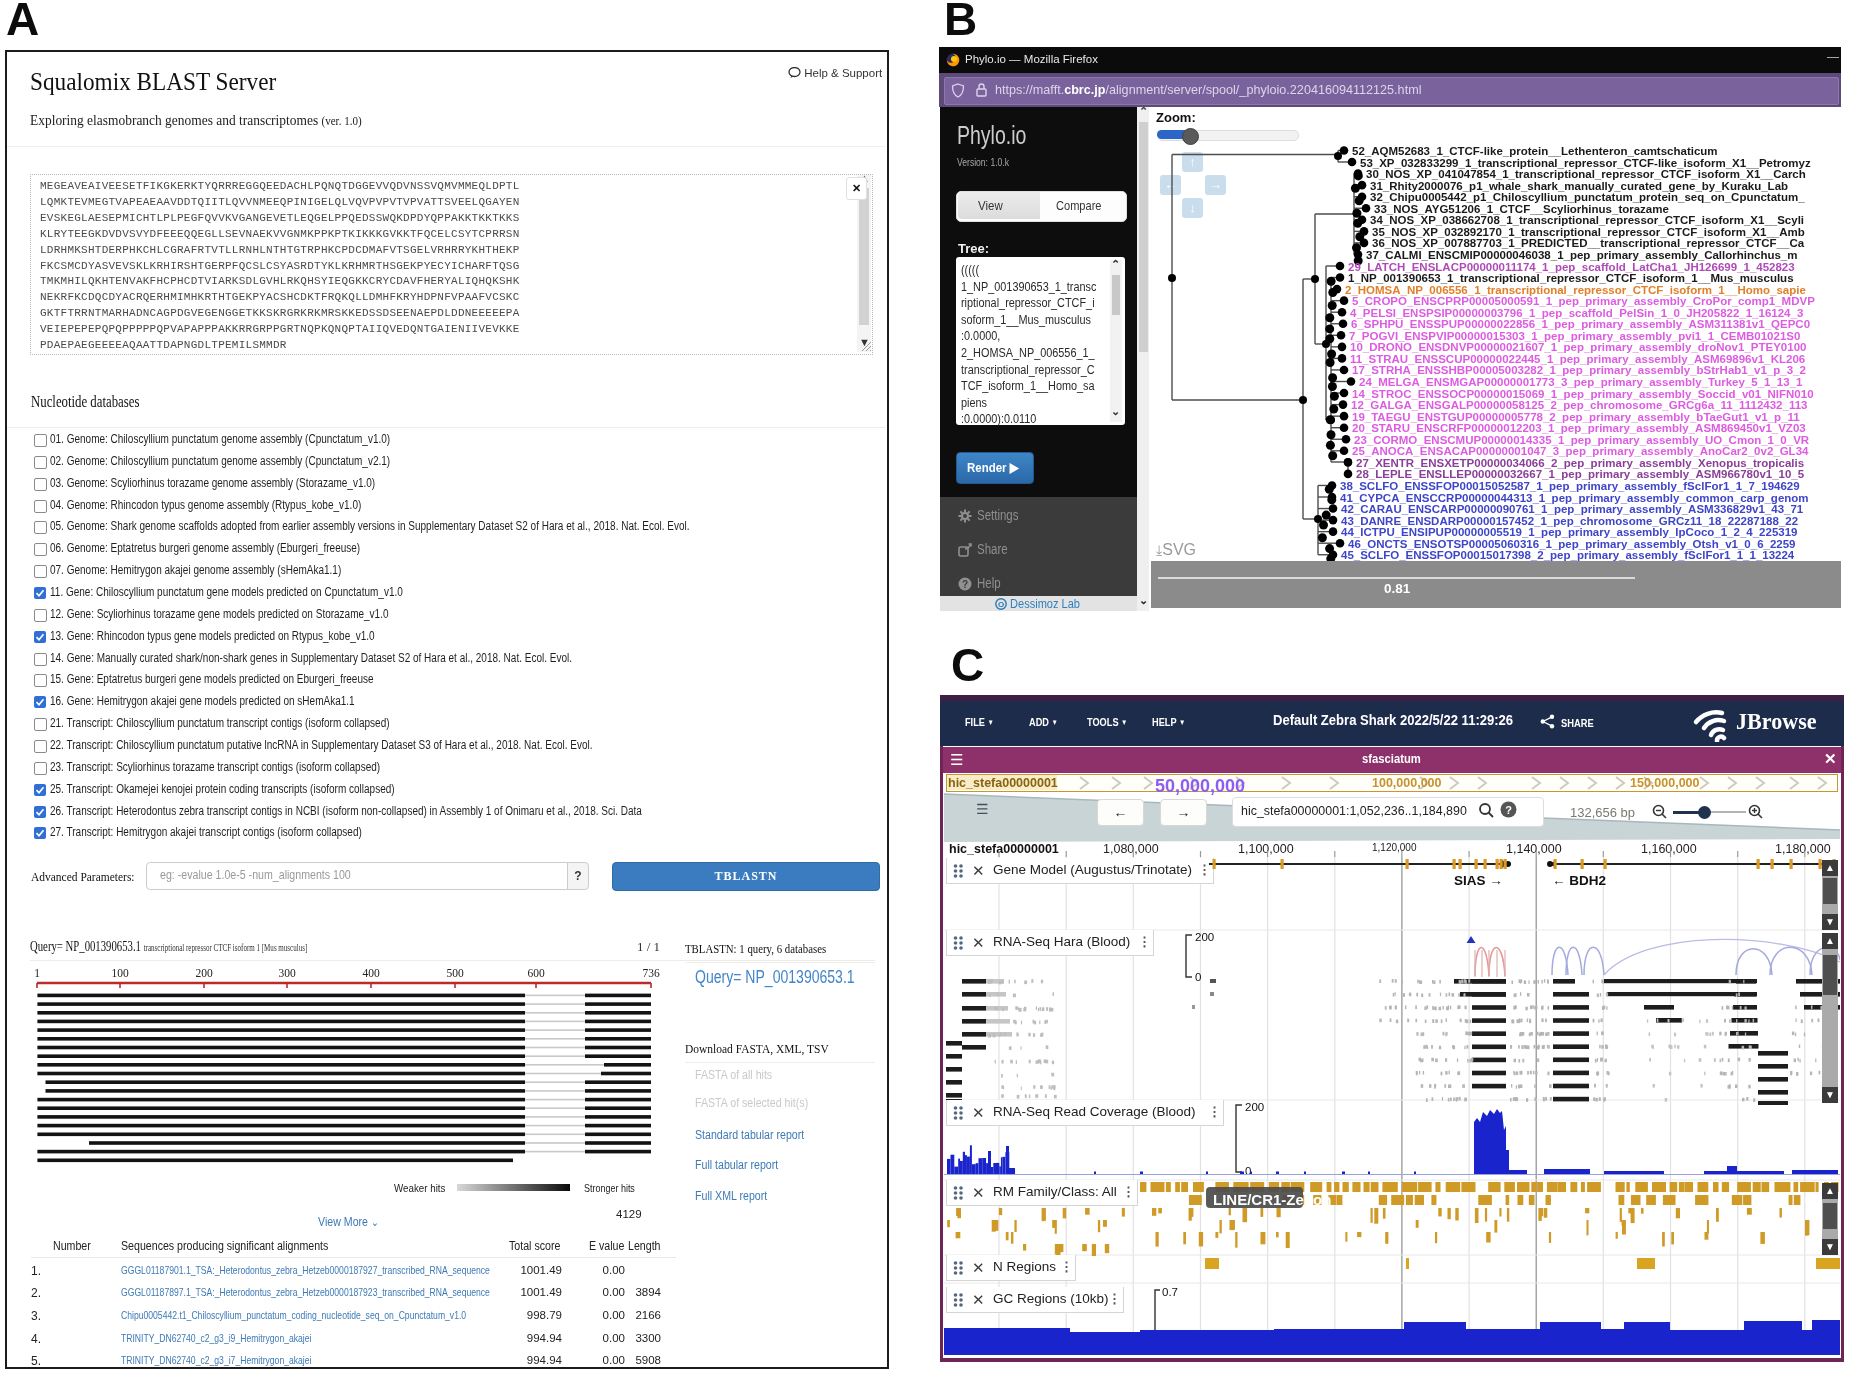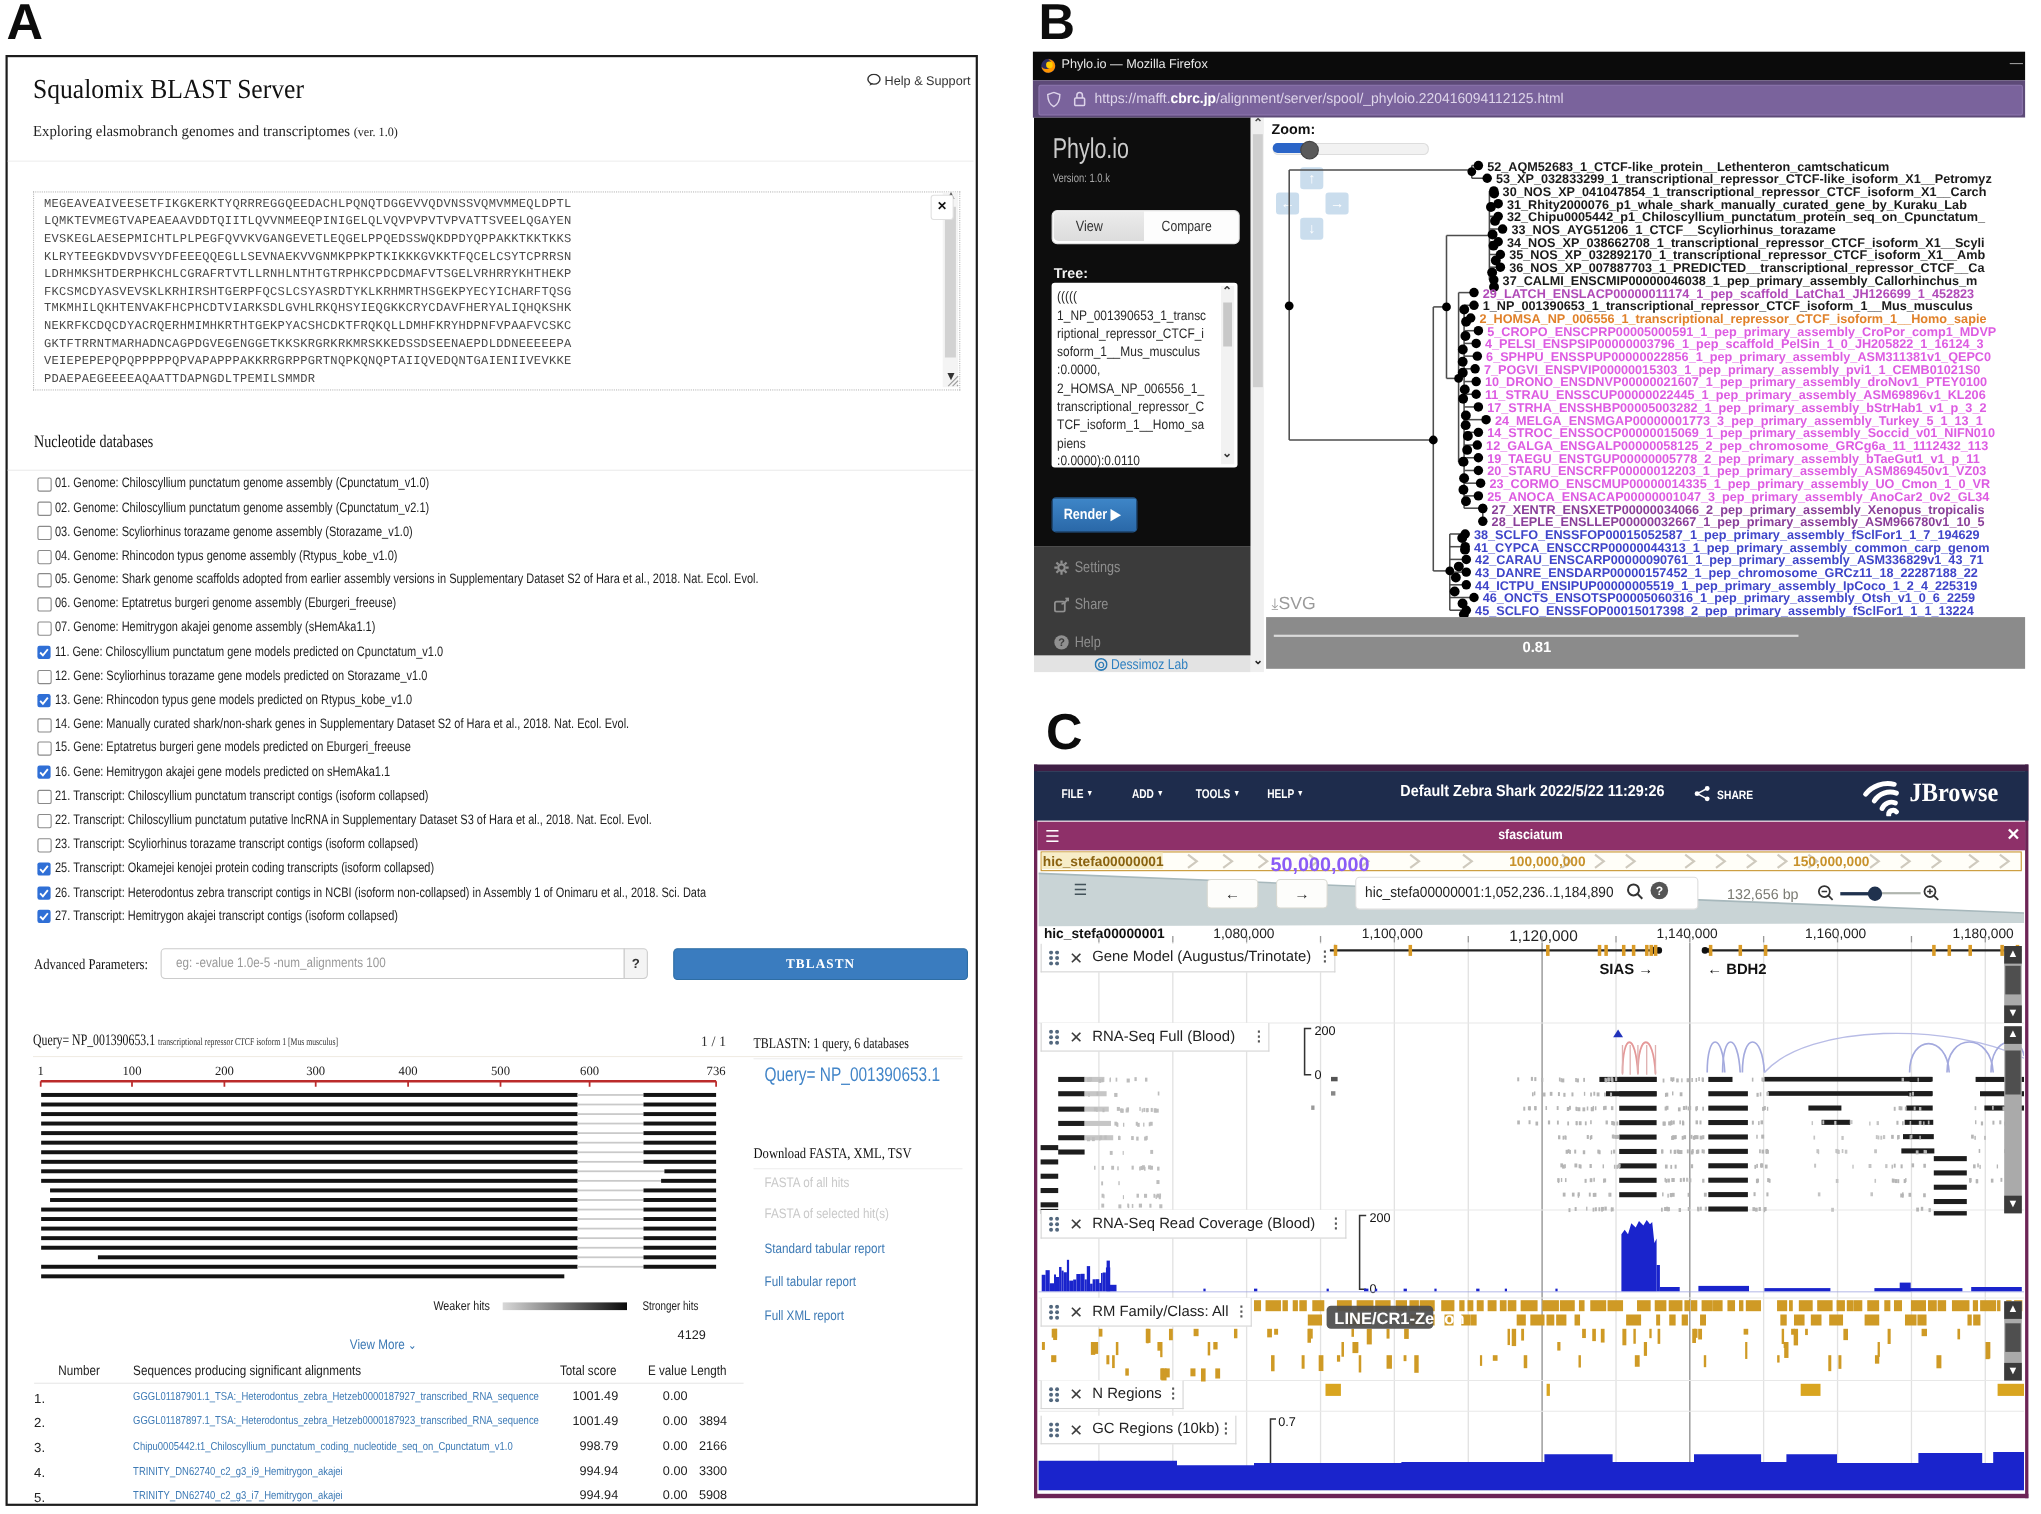--- a/index.html
+++ b/index.html
@@ -569,7 +569,7 @@
     <div class="abs nw" style="left:949px;top:842px;font-size:12.5px;color:#111;font-weight:bold;">hic_stefa00000001</div>
     <div class="abs nw" style="left:1103px;top:842px;font-size:12.5px;color:#222;">1,080,000</div>
     <div class="abs nw" style="left:1238px;top:842px;font-size:12.5px;color:#222;">1,100,000</div>
-    <div class="abs nw" style="left:1372px;top:842px;font-size:14px;color:#222;">1,120,000</div>
+    <div class="abs nw" style="left:1372px;top:842px;font-size:10px;color:#222;">1,120,000</div>
     <div class="abs nw" style="left:1506px;top:842px;font-size:12.5px;color:#222;">1,140,000</div>
     <div class="abs nw" style="left:1641px;top:842px;font-size:12.5px;color:#222;">1,160,000</div>
     <div class="abs nw" style="left:1775px;top:842px;font-size:12.5px;color:#222;">1,180,000</div>

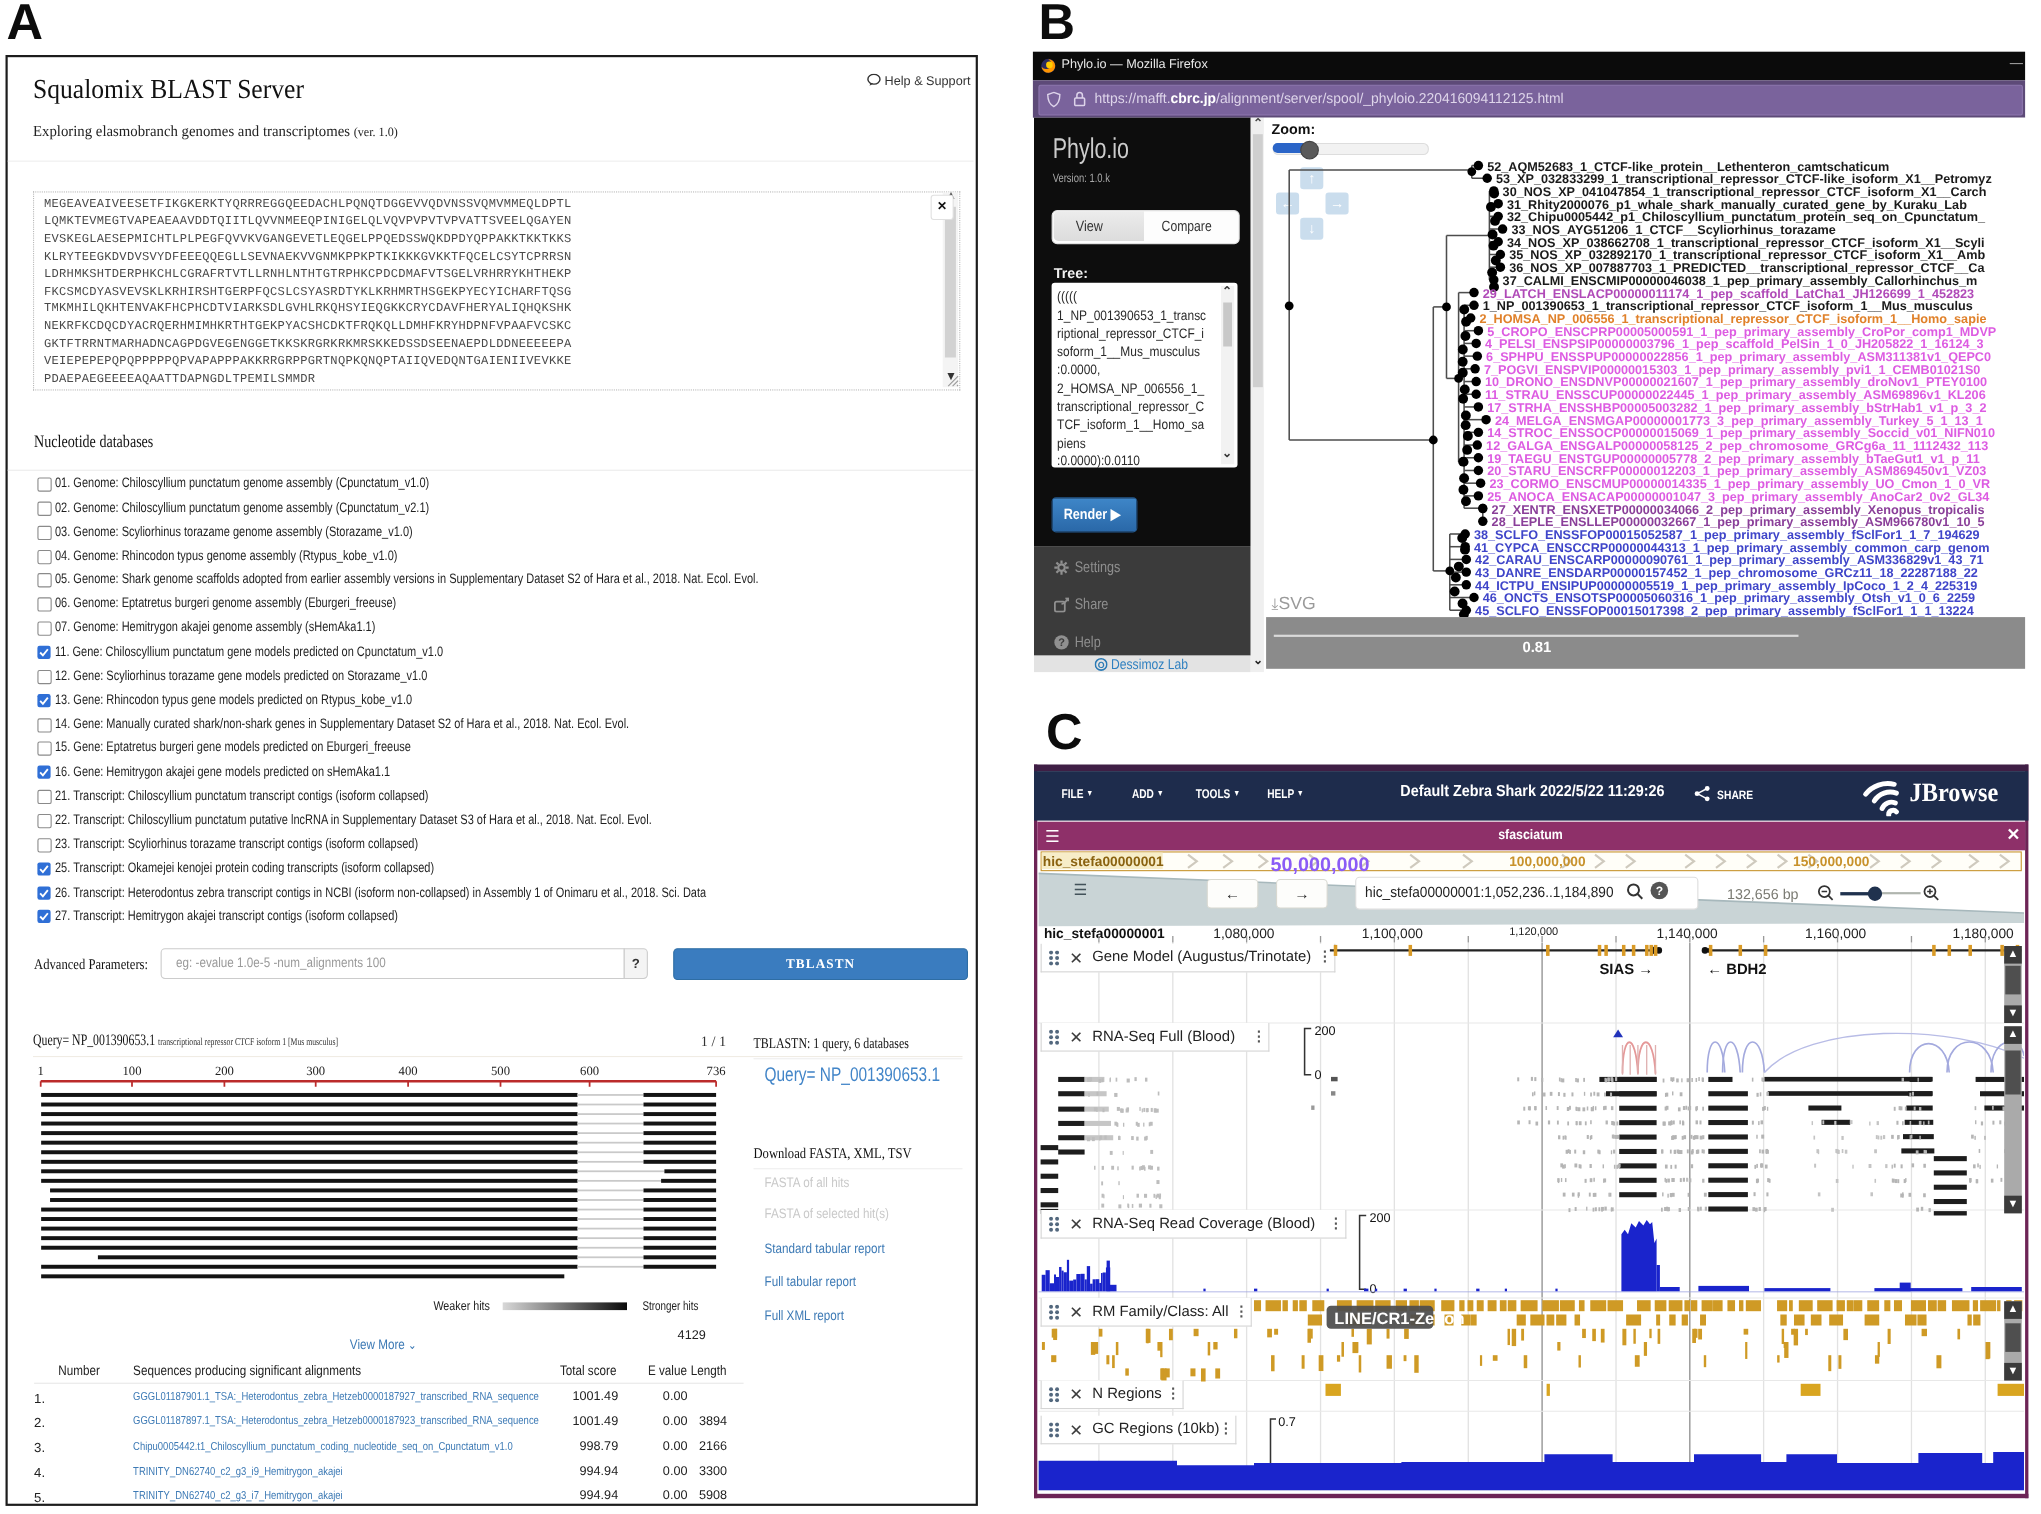--- a/index.html
+++ b/index.html
@@ -663,7 +663,7 @@
       </g>
     </svg>
     <div class="abs nw" style="left:972px;top:934px;font-size:15px;color:#3d3d3d;">✕</div>
-    <div class="abs nw" style="left:993px;top:934px;font-size:13.5px;color:#222;">RNA-Seq Full (Blood)</div>
+    <div class="abs nw" style="left:993px;top:934px;font-size:13.5px;color:#222;">RNA-Seq Hara (Blood)</div>
     <div class="abs nw" style="left:1138px;top:934px;font-size:13px;color:#555;font-weight:bold;">⋮</div>
     <svg class="abs" style="left:1178px;top:932px;" width="60" height="50">
       <path d="M14,3 H8 V45 H14" stroke="#333" stroke-width="1.4" fill="none"></path>

